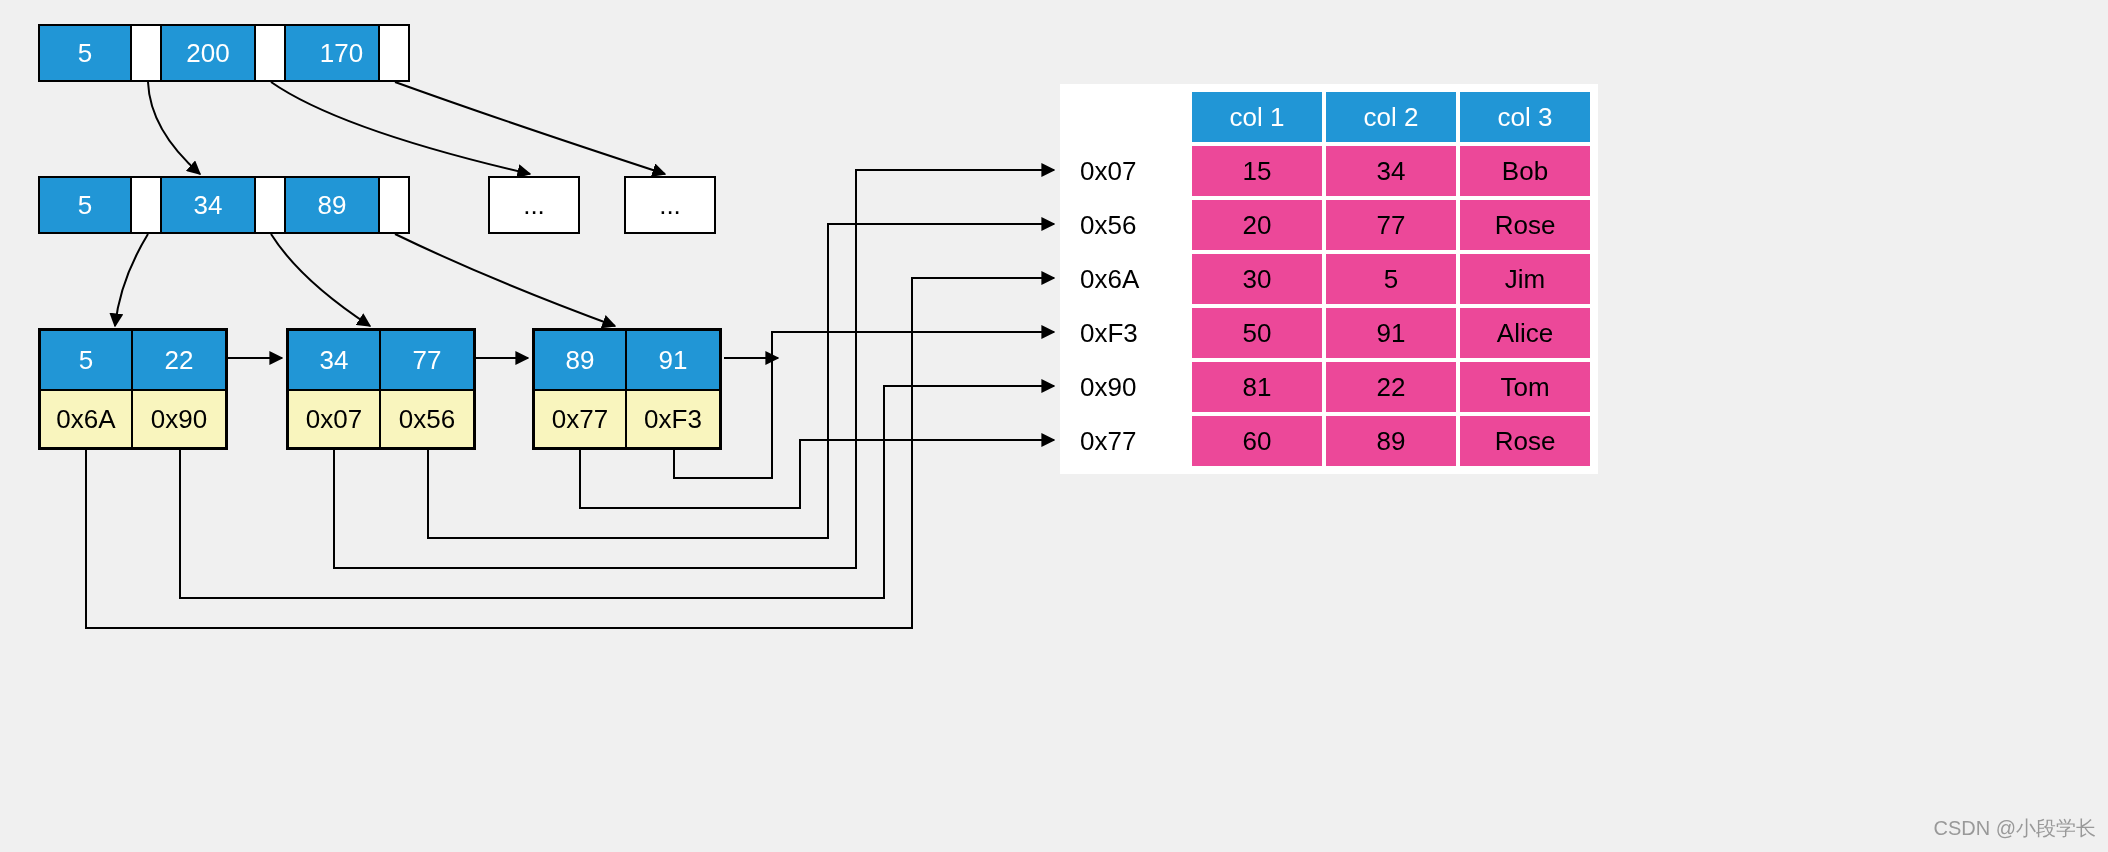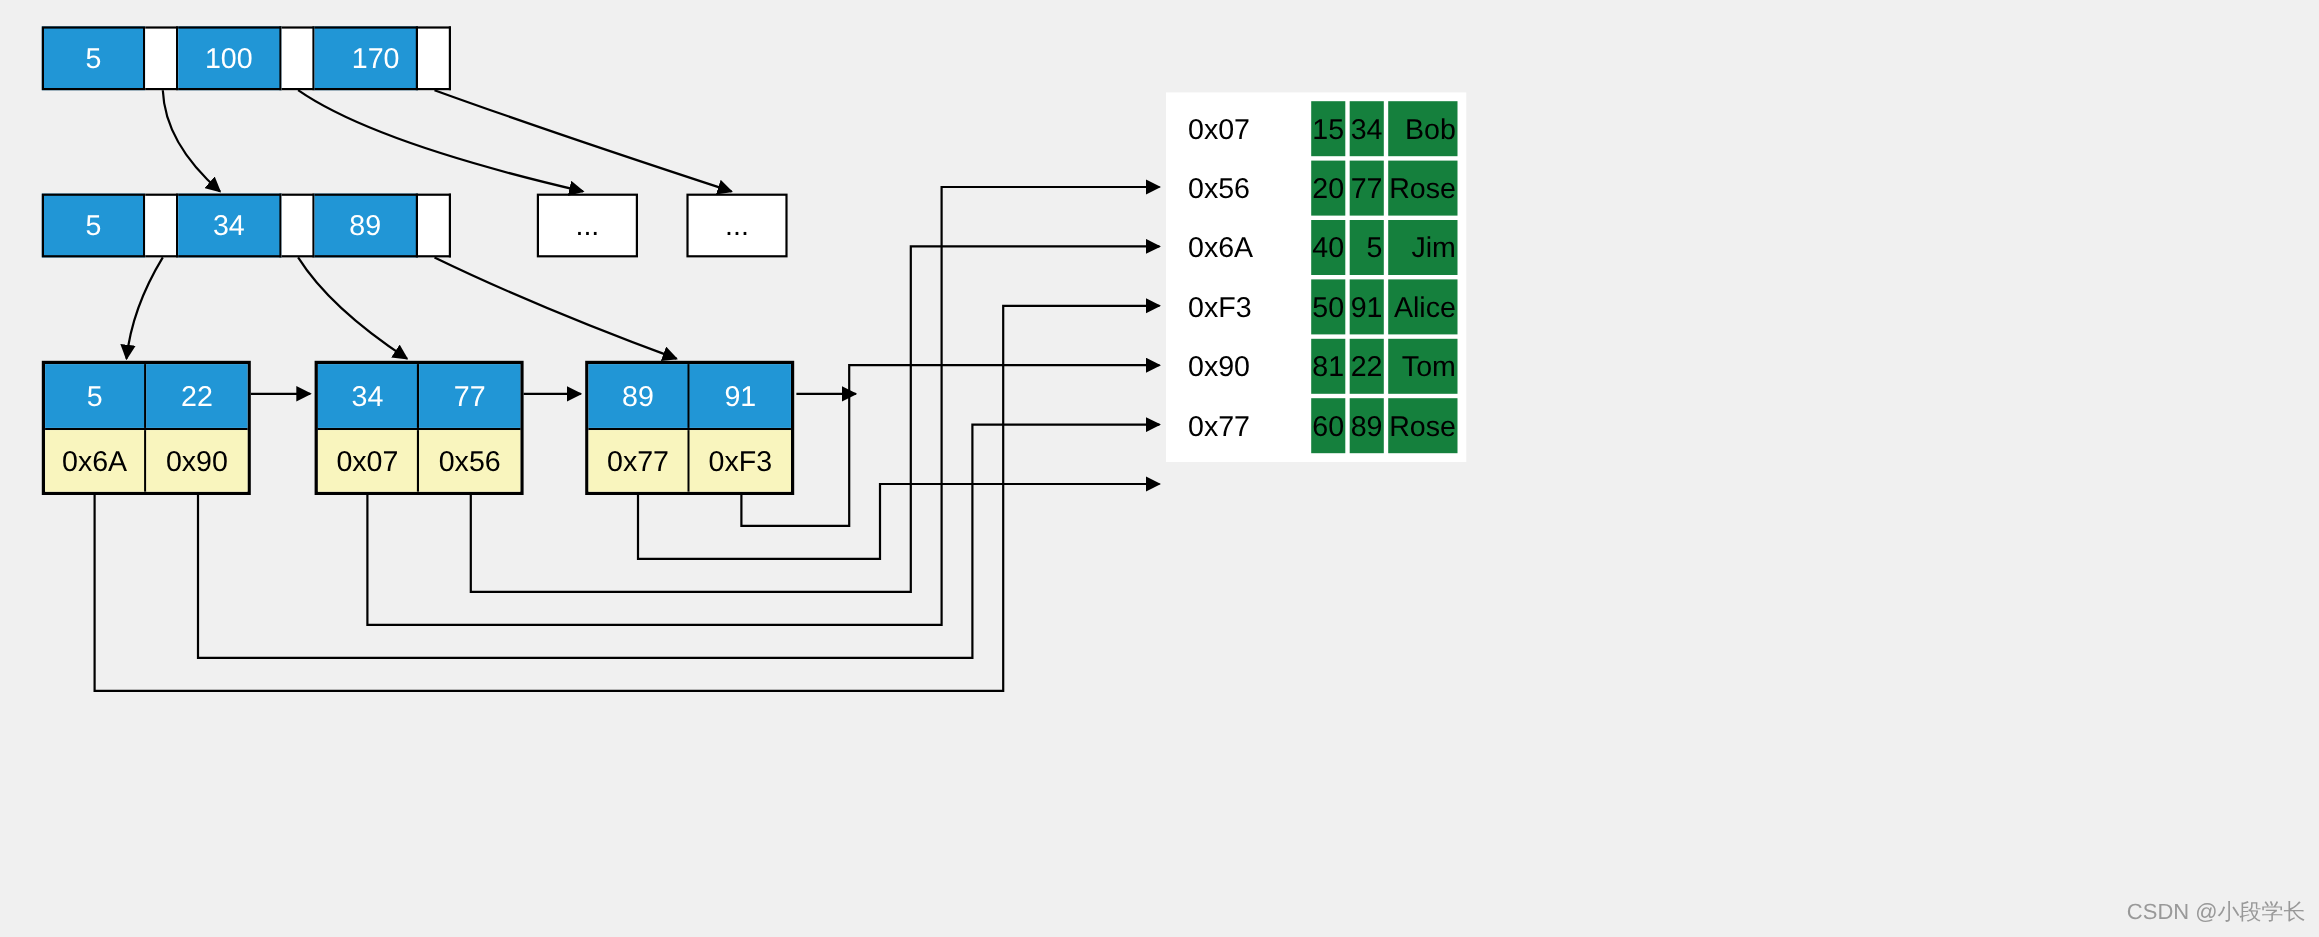--- a/index.html
+++ b/index.html
@@ -129,7 +129,7 @@
 <div class="node-row" style="left:38px; top:24px;">
   <div class="key-cell">5</div>
   <div class="ptr-cell"></div>
-  <div class="key-cell" style="border-left:none;">100</div>
+  <div class="key-cell" style="border-left:none;">200</div>
   <div class="ptr-cell"></div>
   <div class="key-cell" style="border-left:none;padding-left:19px;">170</div>
   <div class="ptr-cell"></div>

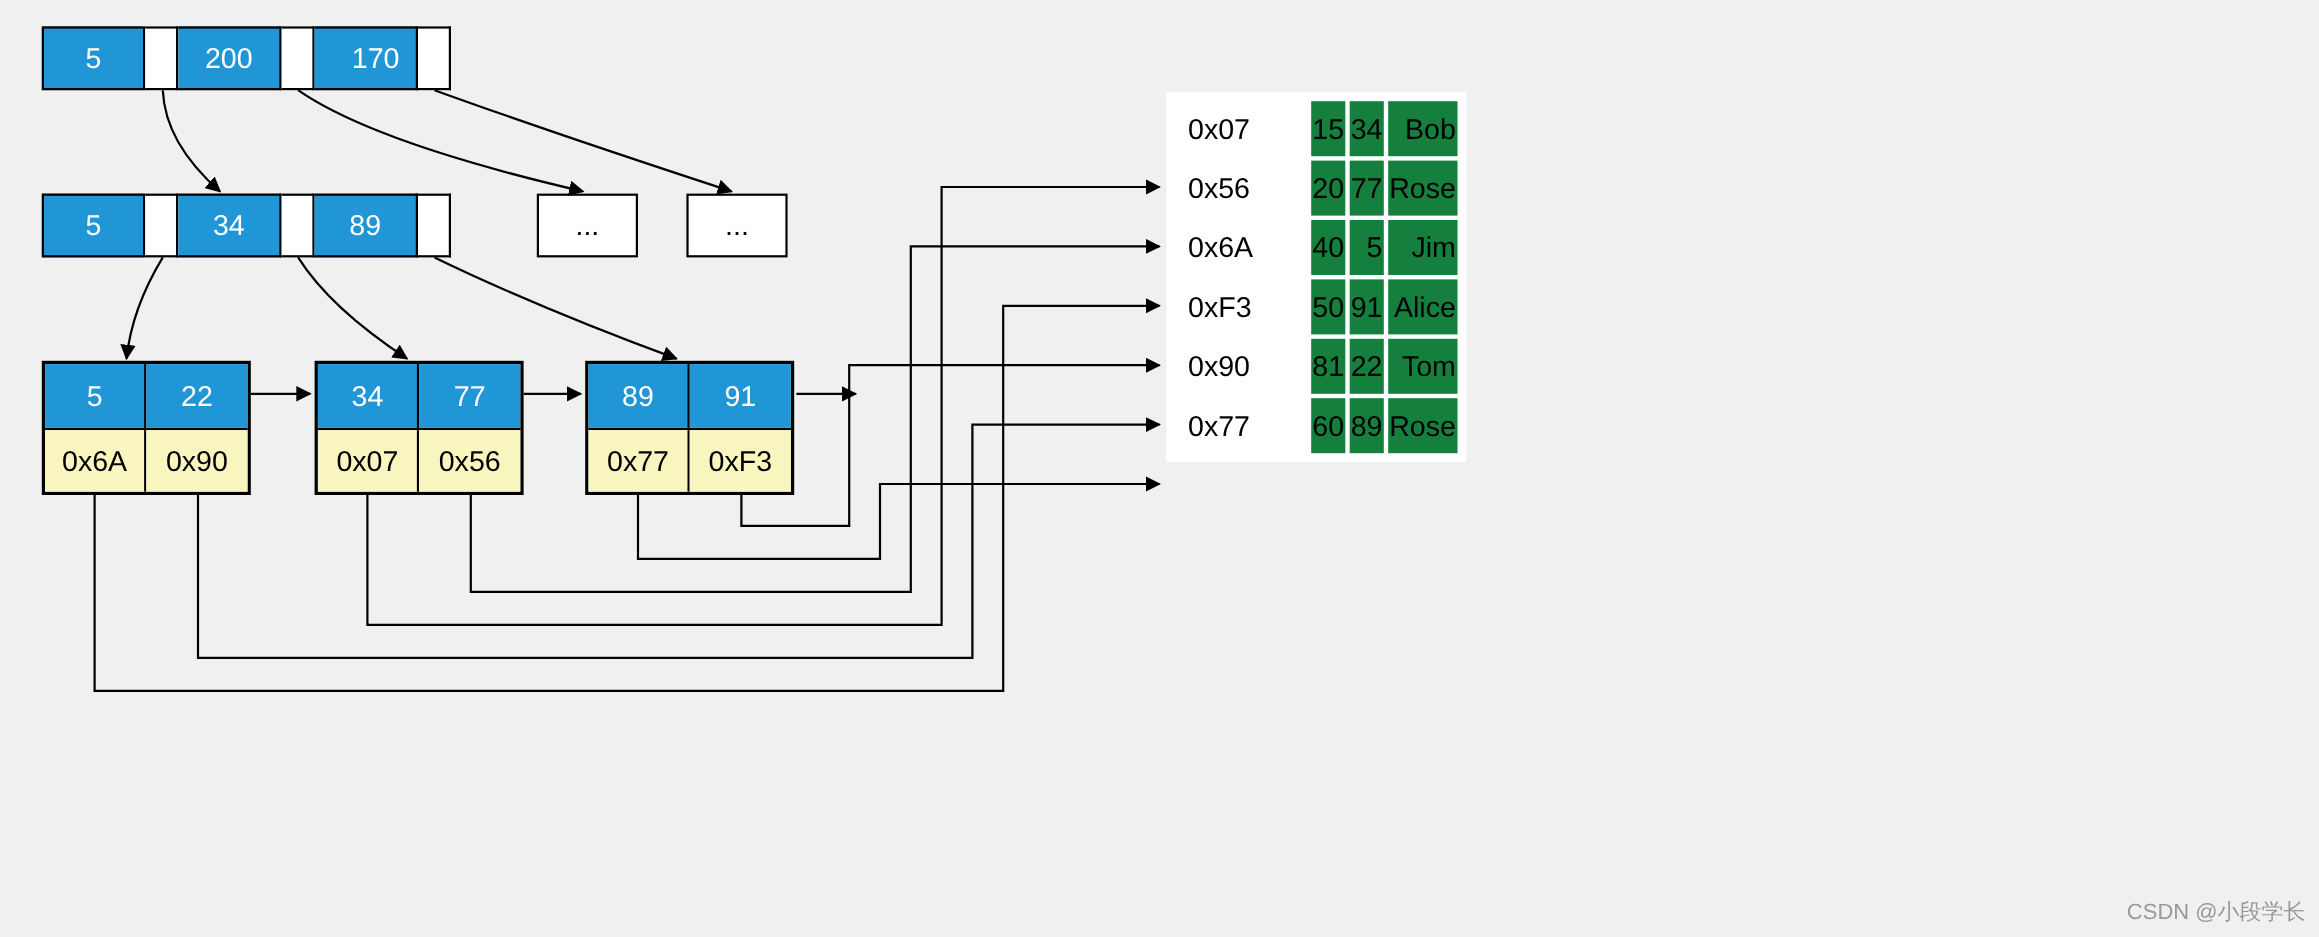--- a/index.html
+++ b/index.html
@@ -186,6 +186,12 @@
 <div class="data-table">
   <table>
     <tbody>
+        <tr>
+      <td class="addr" style="background:white;"></td>
+      <th>col 1</th>
+      <th>col 2</th>
+      <th>col 3</th>
+    </tr>
     <tr>
       <td class="addr">0x07</td>
       <td>15</td>

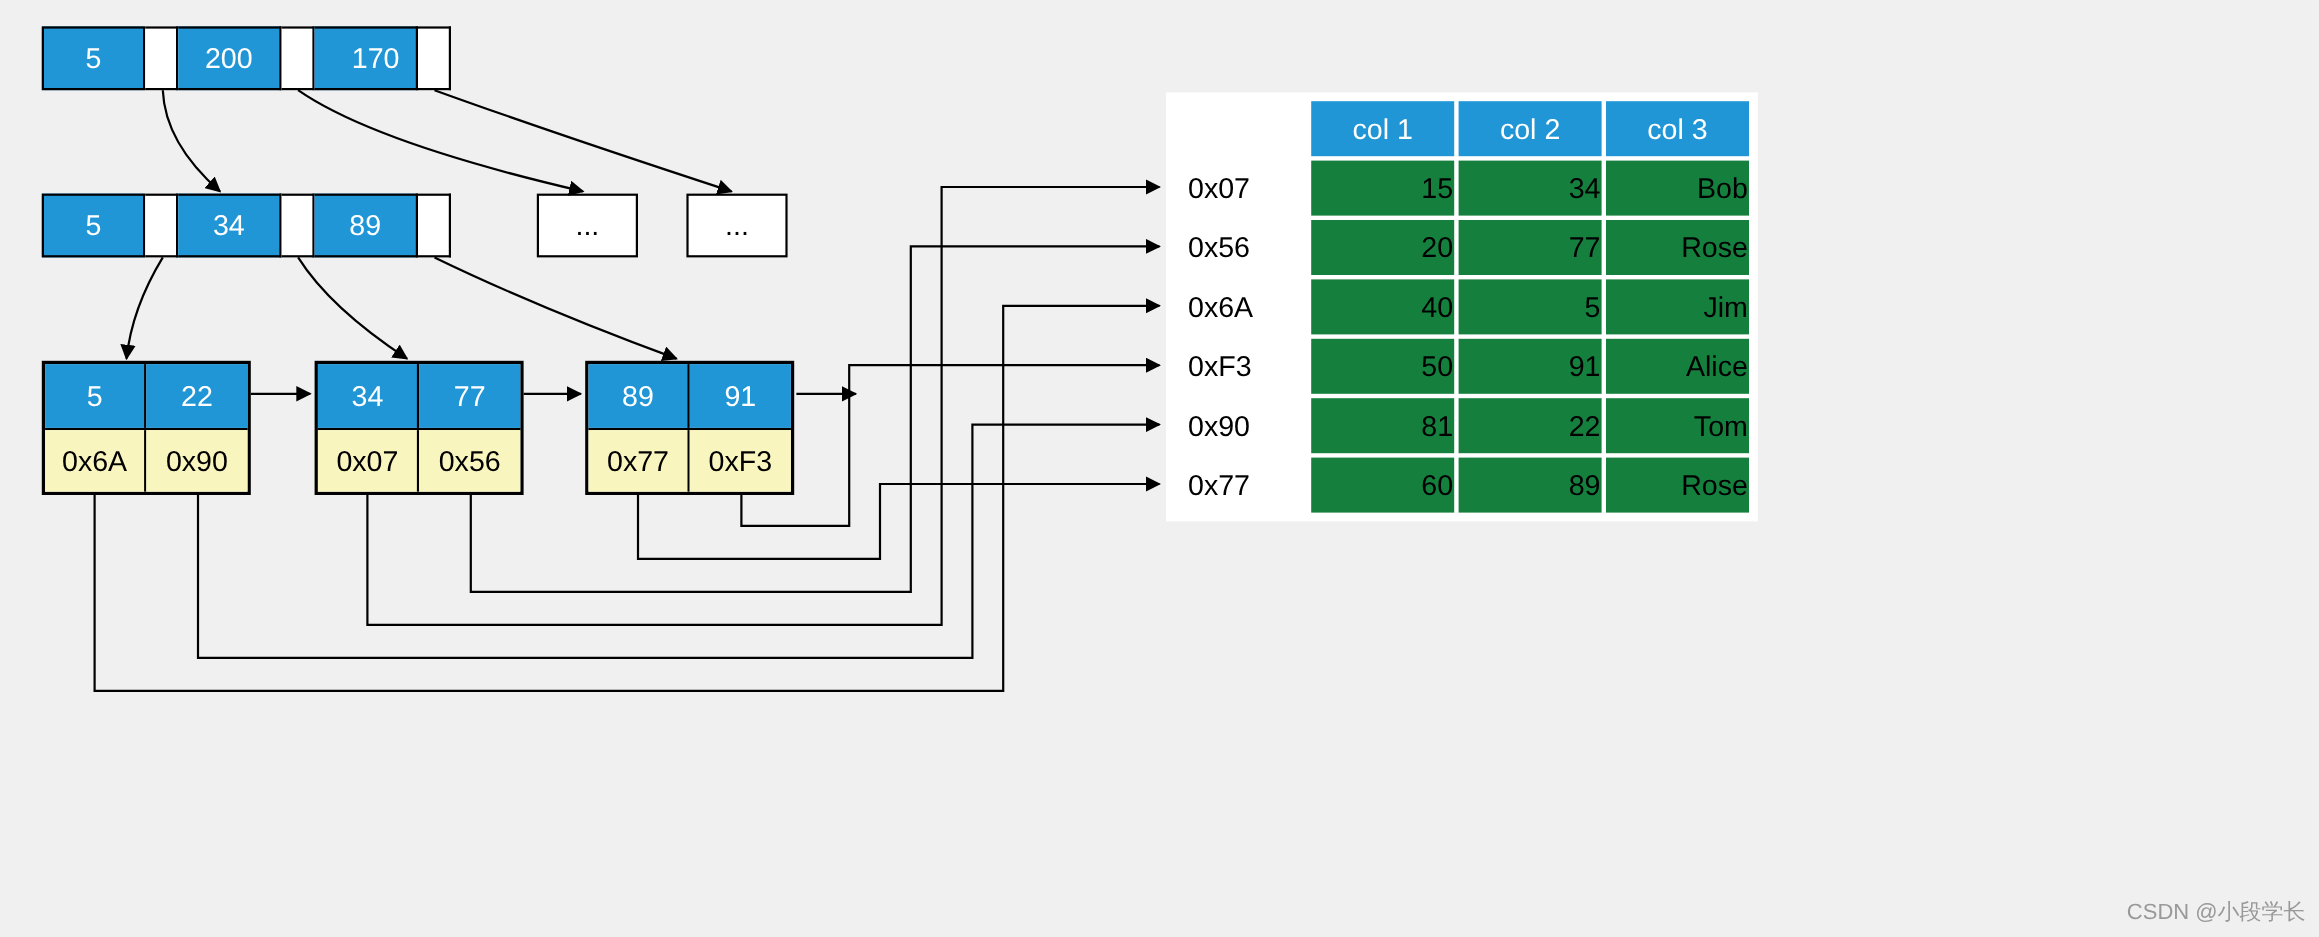--- a/index.html
+++ b/index.html
@@ -98,9 +98,9 @@
     height: 50px;
   }
   .data-table td {
-    background: #15803d;
-    font-size: 26px;
-    text-align: right;
+    background: #ec4899;
+    font-size: 26px;
+    text-align: center;
     height: 50px;
   }
   .data-table td.addr {

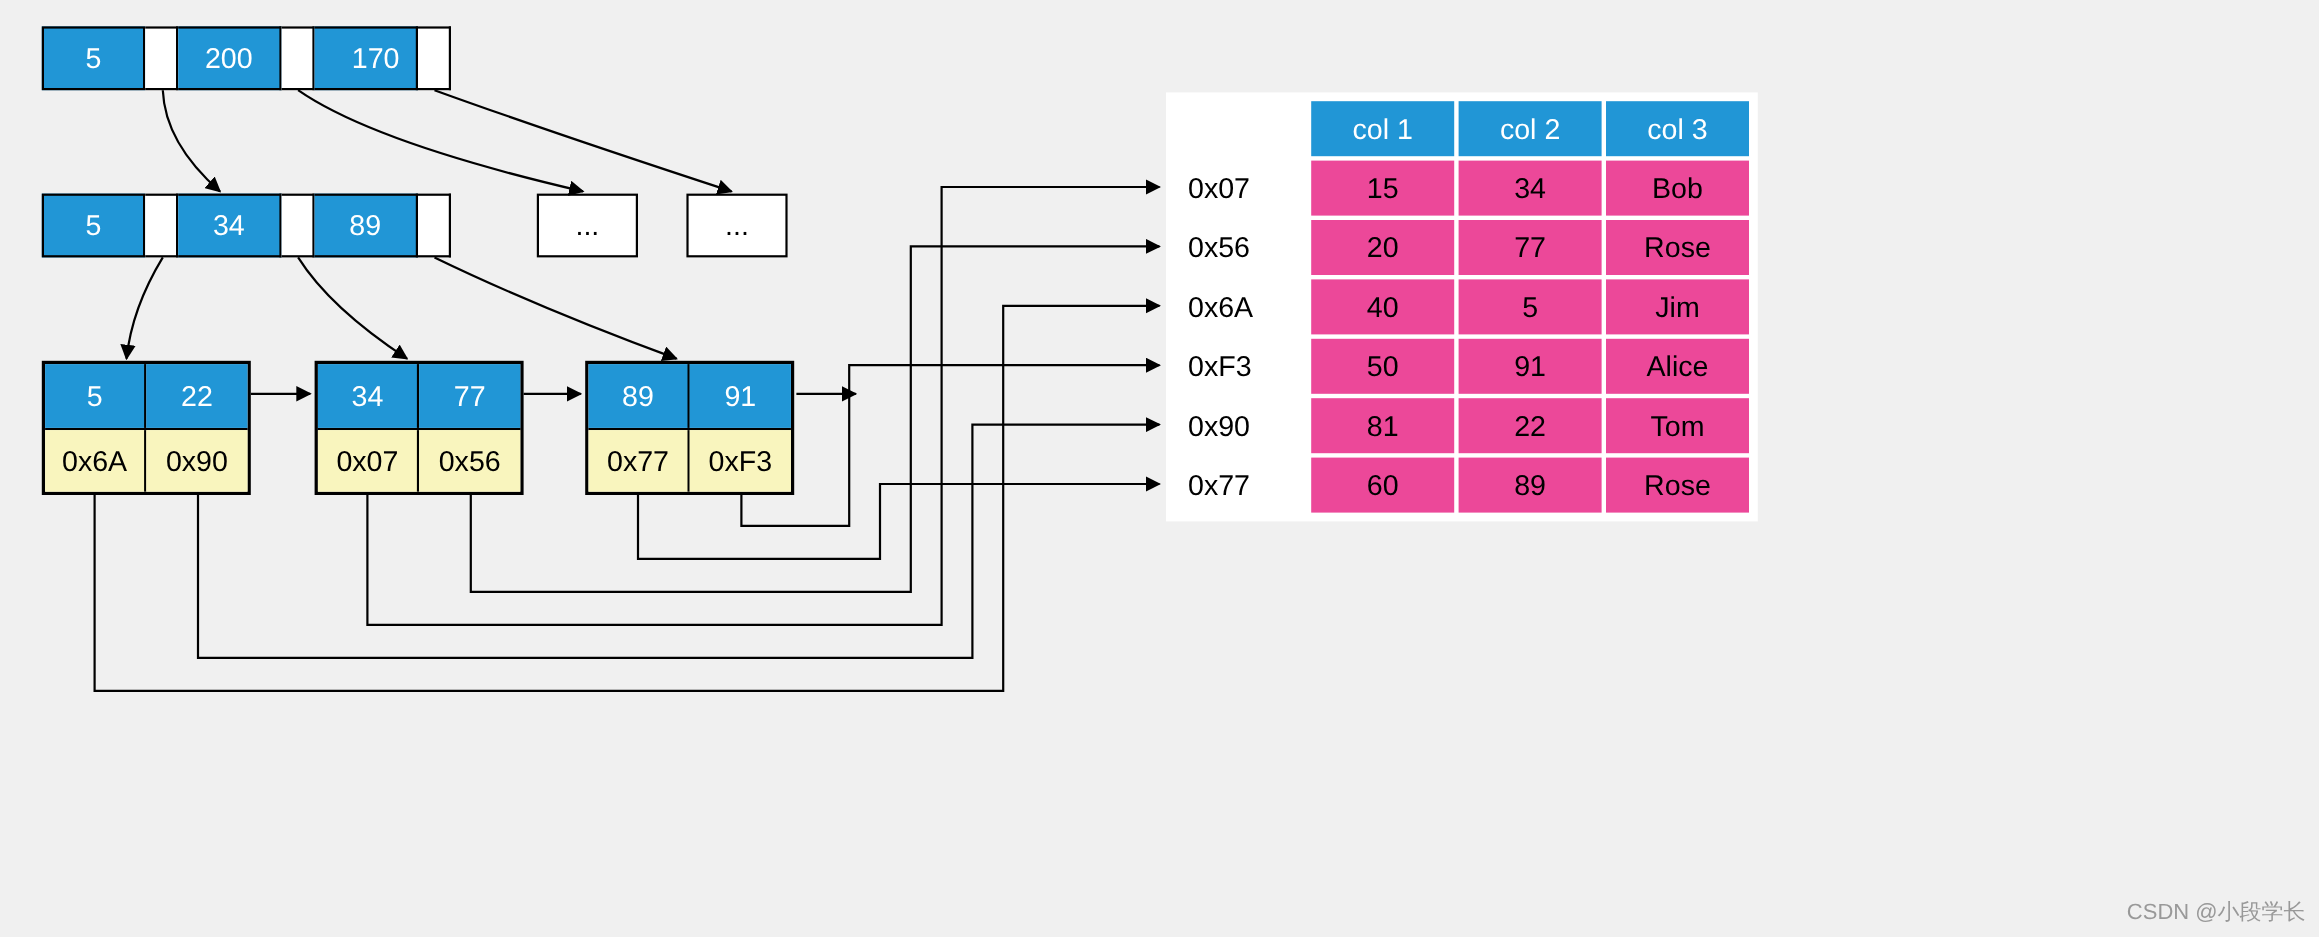--- a/index.html
+++ b/index.html
@@ -206,7 +206,7 @@
     </tr>
     <tr>
       <td class="addr">0x6A</td>
-      <td>40</td>
+      <td>30</td>
       <td>5</td>
       <td>Jim</td>
     </tr>

